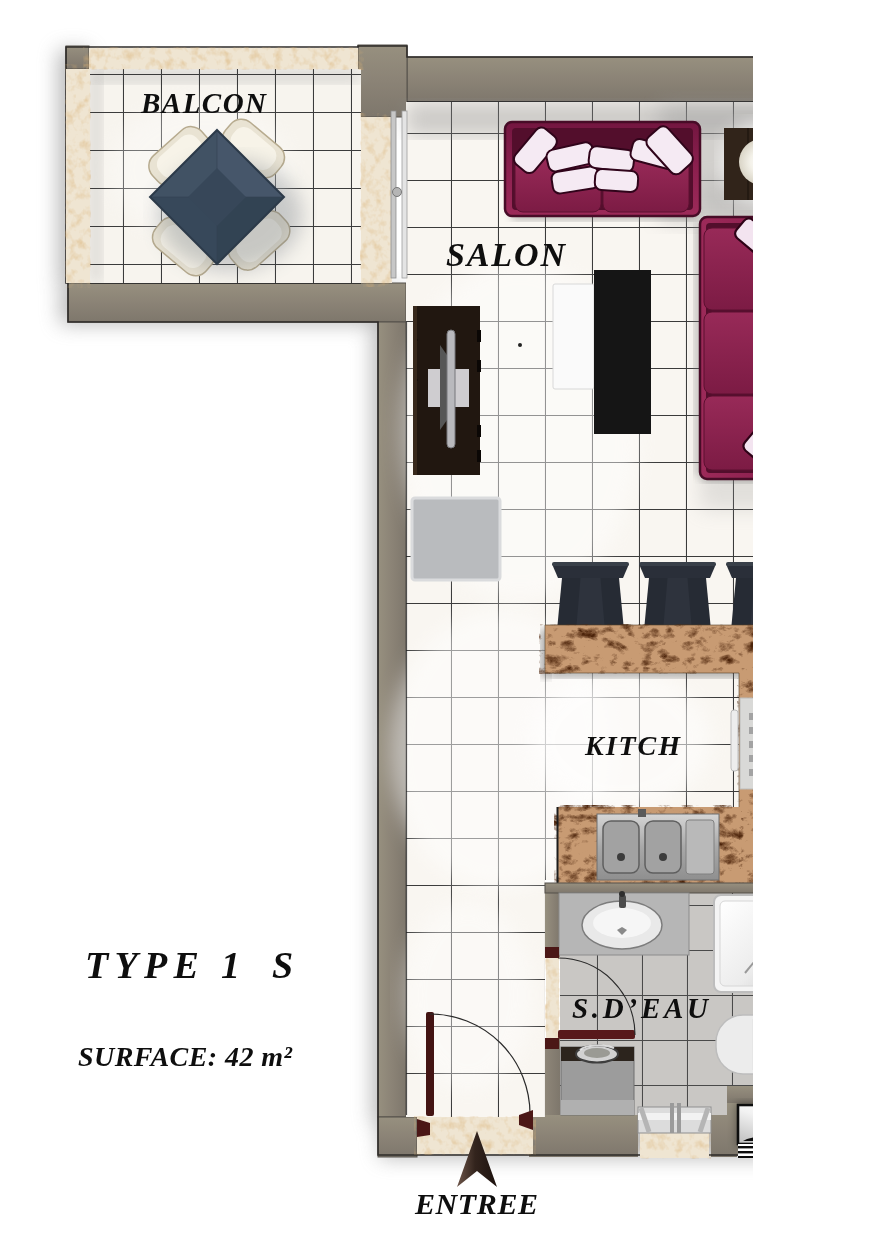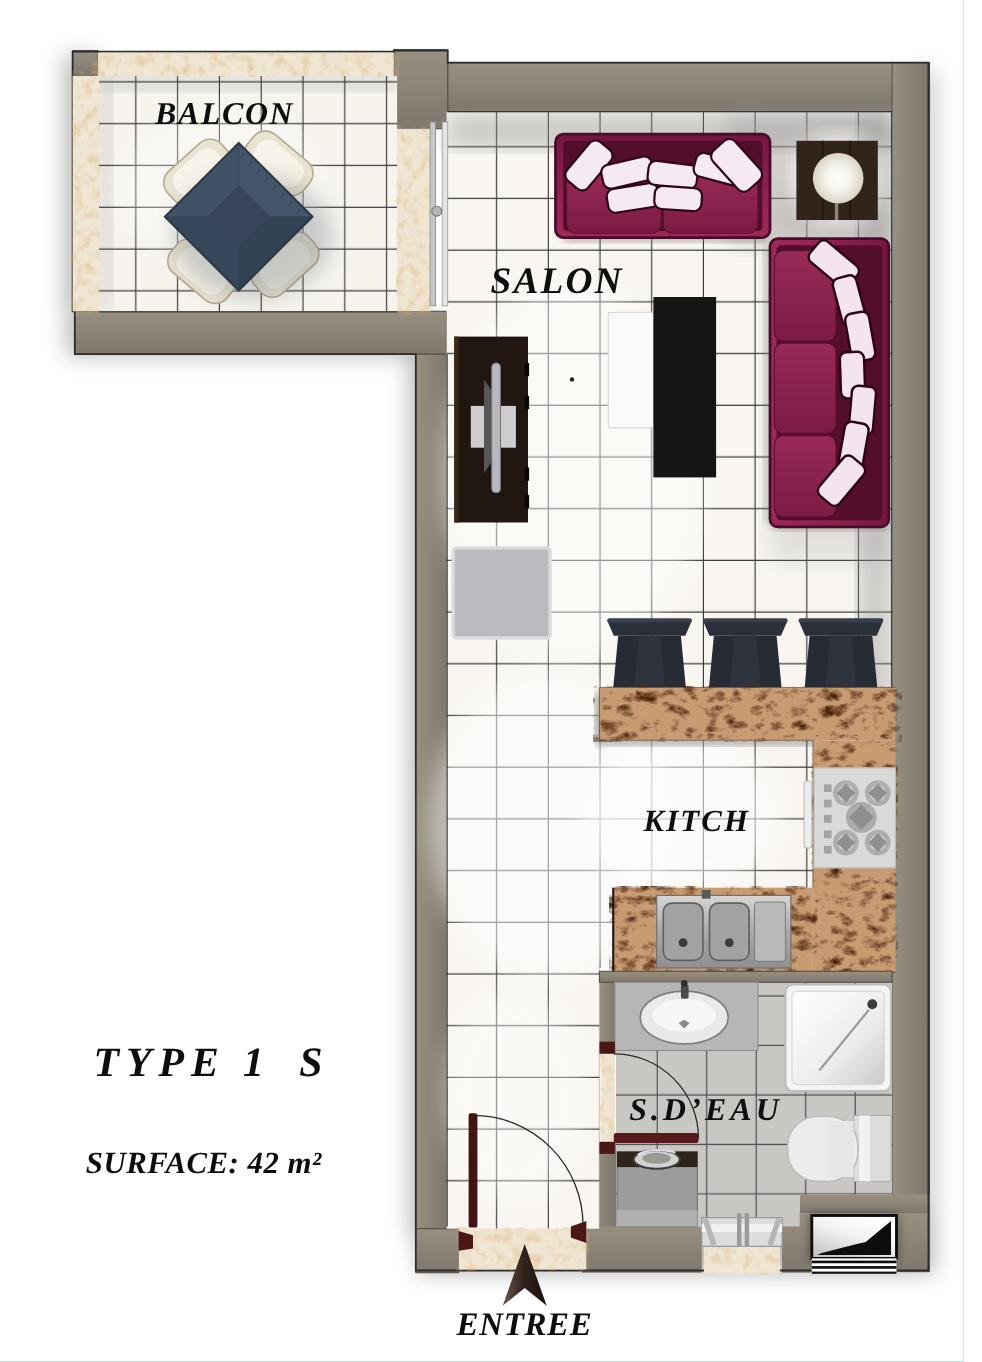--- a/index.html
+++ b/index.html
@@ -3,7 +3,7 @@
 <meta charset="utf-8">
 <style>
 html,body{margin:0;padding:0;background:#fff;}
-#page{position:relative;width:876px;height:1238px;background:#14b8a6;overflow:hidden;
+#page{position:relative;width:753px;height:1238px;background:#a21caf;overflow:hidden;
 font-family:"Liberation Serif",serif;}
 svg{position:absolute;left:0;top:0;}
 text{font-family:"Liberation Serif",serif;font-style:italic;font-weight:bold;fill:#0e0e0e;}

